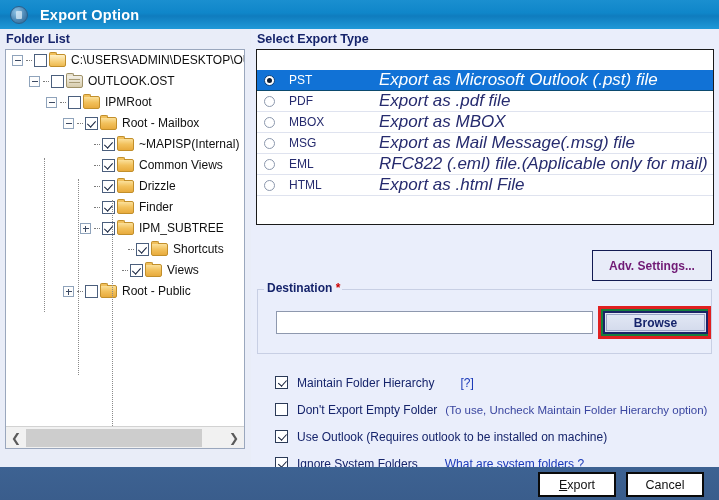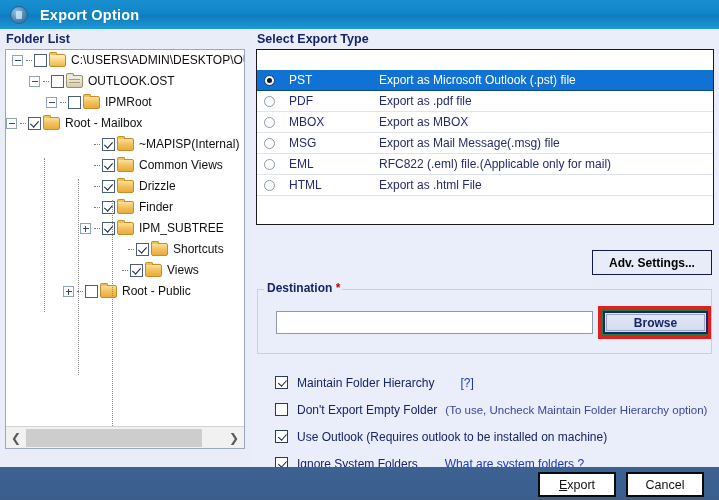--- a/index.html
+++ b/index.html
@@ -295,8 +295,9 @@
     color: #262b6e;
   }
   .type-desc {
-    font-size: 12px;
+    font-size: 17px;
     color: #262b6e;
+    font-style: italic;
   }
   .type-row.sel .type-name,
   .type-row.sel .type-desc { color: #ffffff; }

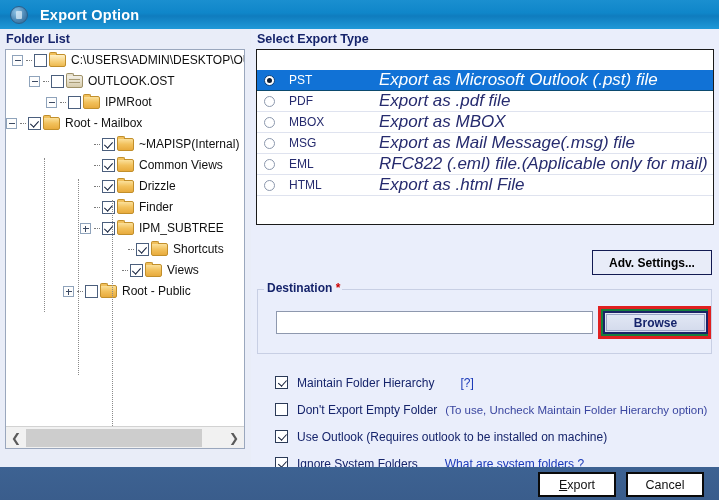--- a/index.html
+++ b/index.html
@@ -511,7 +511,7 @@
               <span class="folder"></span>
               <span class="tlabel">IPMRoot</span>
             </div>
-            <div class="tnode" style="">
+            <div class="tnode" style="padding-left: 57px;">
               <span class="expander "></span>
               <span class="dotlead"></span>
               <span class="cbox checked"></span>

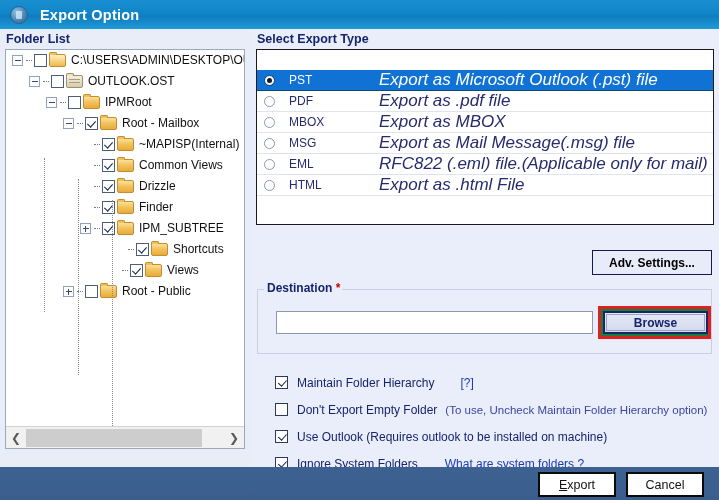--- a/index.html
+++ b/index.html
@@ -309,14 +309,14 @@
   .adv-btn {
     position: absolute;
     right: 7px; top: 221px;
-    width: 120px; height: 25px;
+    width: 120px; height: 31px;
     background: #e8ecf8;
     border: 1px solid #121a52;
     box-sizing: border-box;
     font-family: "Liberation Sans", sans-serif;
     font-size: 12px;
     font-weight: bold;
-    color: #000000;
+    color: #701a75;
     cursor: pointer;
     padding: 0;
   }

